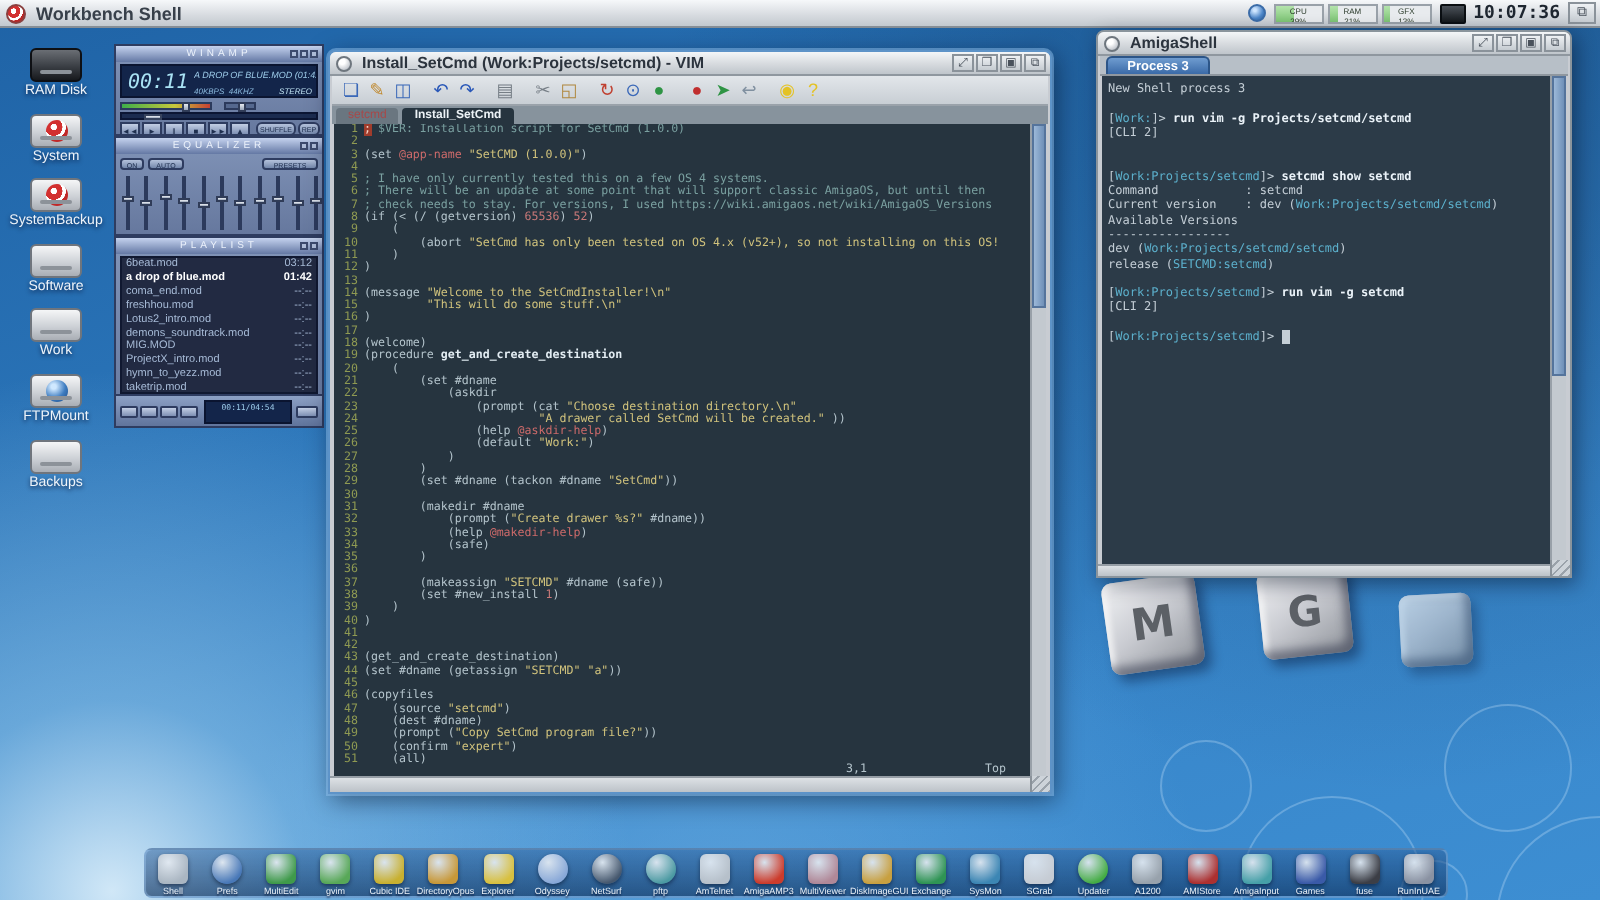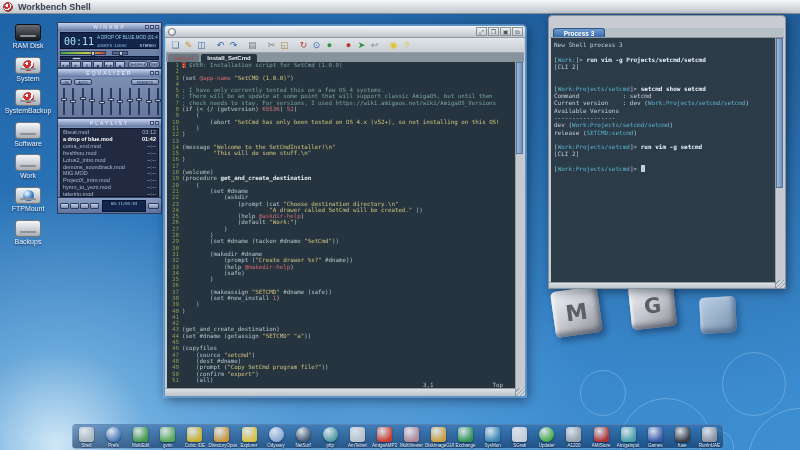--- a/index.html
+++ b/index.html
@@ -169,6 +169,29 @@
   <div class="screenbar">
     <div class="boing"></div>
     <div class="sb-title">Workbench Shell</div>
+    <div class="sb-right">
+      <div class="notifier"></div>
+      <div id="meters" style="display:flex; gap:2px;">
+          <div class="meter">
+            <div class="fill" style="width: 39%;"></div>
+            <div class="mtx">CPU
+39%</div>
+          </div>
+          <div class="meter">
+            <div class="fill" style="width: 21%;"></div>
+            <div class="mtx">RAM
+21%</div>
+          </div>
+          <div class="meter">
+            <div class="fill" style="width: 13%;"></div>
+            <div class="mtx">GFX
+13%</div>
+          </div>
+        </div>
+      <div class="screens-ind"></div>
+      <div class="sb-clock">10:07:36</div>
+      <div class="depth-gad">⧉</div>
+    </div>
   </div>
 
   <div id="desk-icons">

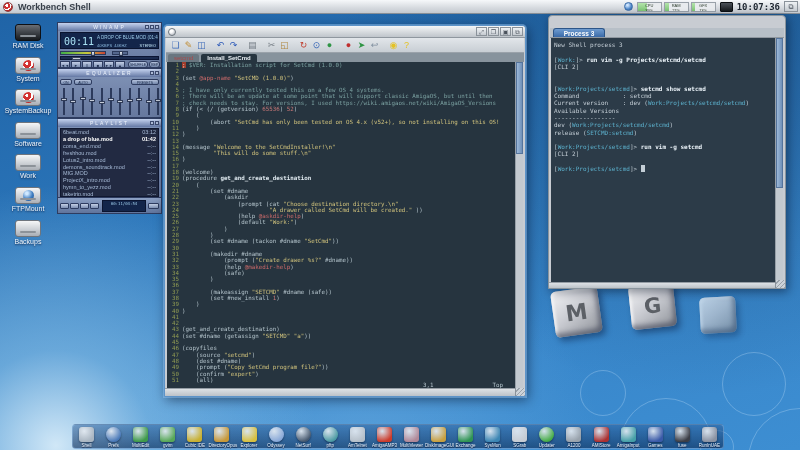--- a/index.html
+++ b/index.html
@@ -471,6 +471,16 @@
   </div>
 
   <div class="oswin" id="shellwin">
+    <div class="tbar">
+      <div class="closebtn"></div>
+      <div class="ttext">AmigaShell</div>
+      <div class="tgads" id="shell-gadgets">
+          <i>⤢</i>
+          <i>❐</i>
+          <i>▣</i>
+          <i>⧉</i>
+        </div>
+    </div>
     <div class="stabs">
       <div class="stab">Process 3</div>
     </div>

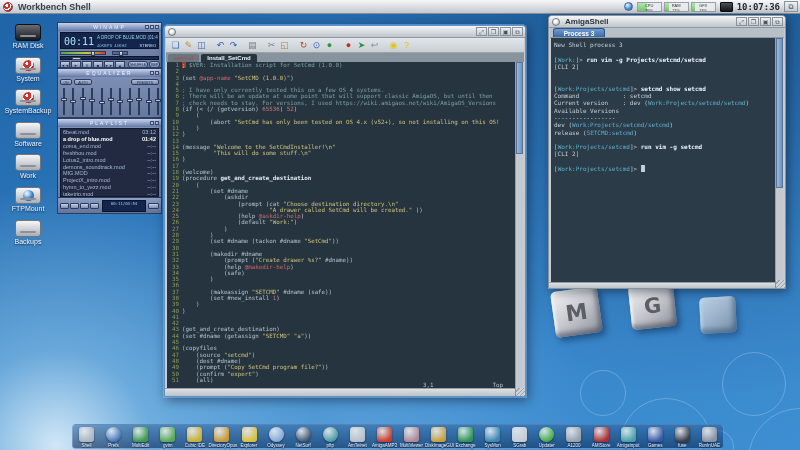--- a/index.html
+++ b/index.html
@@ -374,6 +374,7 @@
   <div class="oswin" id="vimwin">
     <div class="tbar">
       <div class="closebtn"></div>
+      <div class="ttext">Install_SetCmd (Work:Projects/setcmd) - VIM</div>
       <div class="tgads" id="vim-gadgets">
           <i>⤢</i>
           <i>❐</i>

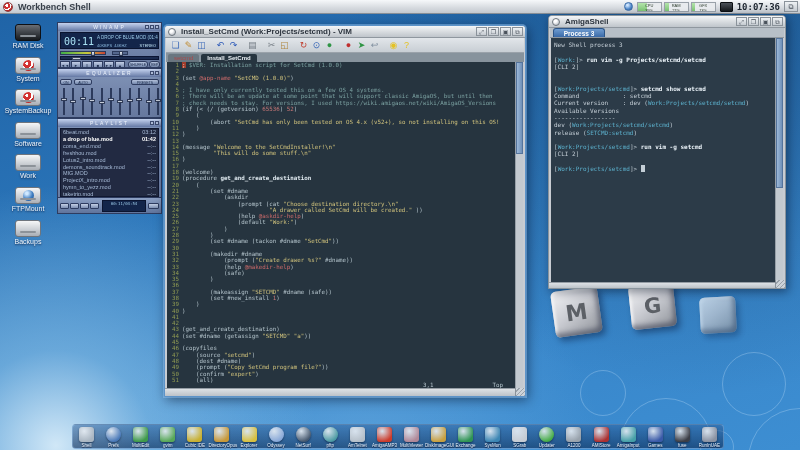--- a/index.html
+++ b/index.html
@@ -50,7 +50,7 @@
   .wa-title .wbtns { position:absolute; right:2px; top:2px; display:flex; gap:1px;}
   .wa-title .wbtns i { width:4px; height:4px; background:#aebcd8; border:1px solid #3c4a6e; display:block;}
   .wa-main { height:46px;}
-  .wa-display { position:absolute; left:2px; top:9px; width:99px; height:17px; background:#13254a; border:1px solid #0a1430;}
+  .wa-display { position:absolute; left:2px; top:9px; width:99px; height:17px; background:#13254a; border:1px solid #0a1430;font-style:italic;}
   .wa-time { position:absolute; left:3px; top:3px; font-family:"DejaVu Sans Mono", monospace; font-size:10px; color:#a9e2f4;}
   .wa-track { position:absolute; left:36px; top:2px; width:61px; font-size:4.5px; color:#9ccae8; white-space:nowrap; overflow:hidden;}
   .wa-kbps { position:absolute; left:36px; top:10px; font-size:4px; color:#8ab8dc; white-space:pre;}

